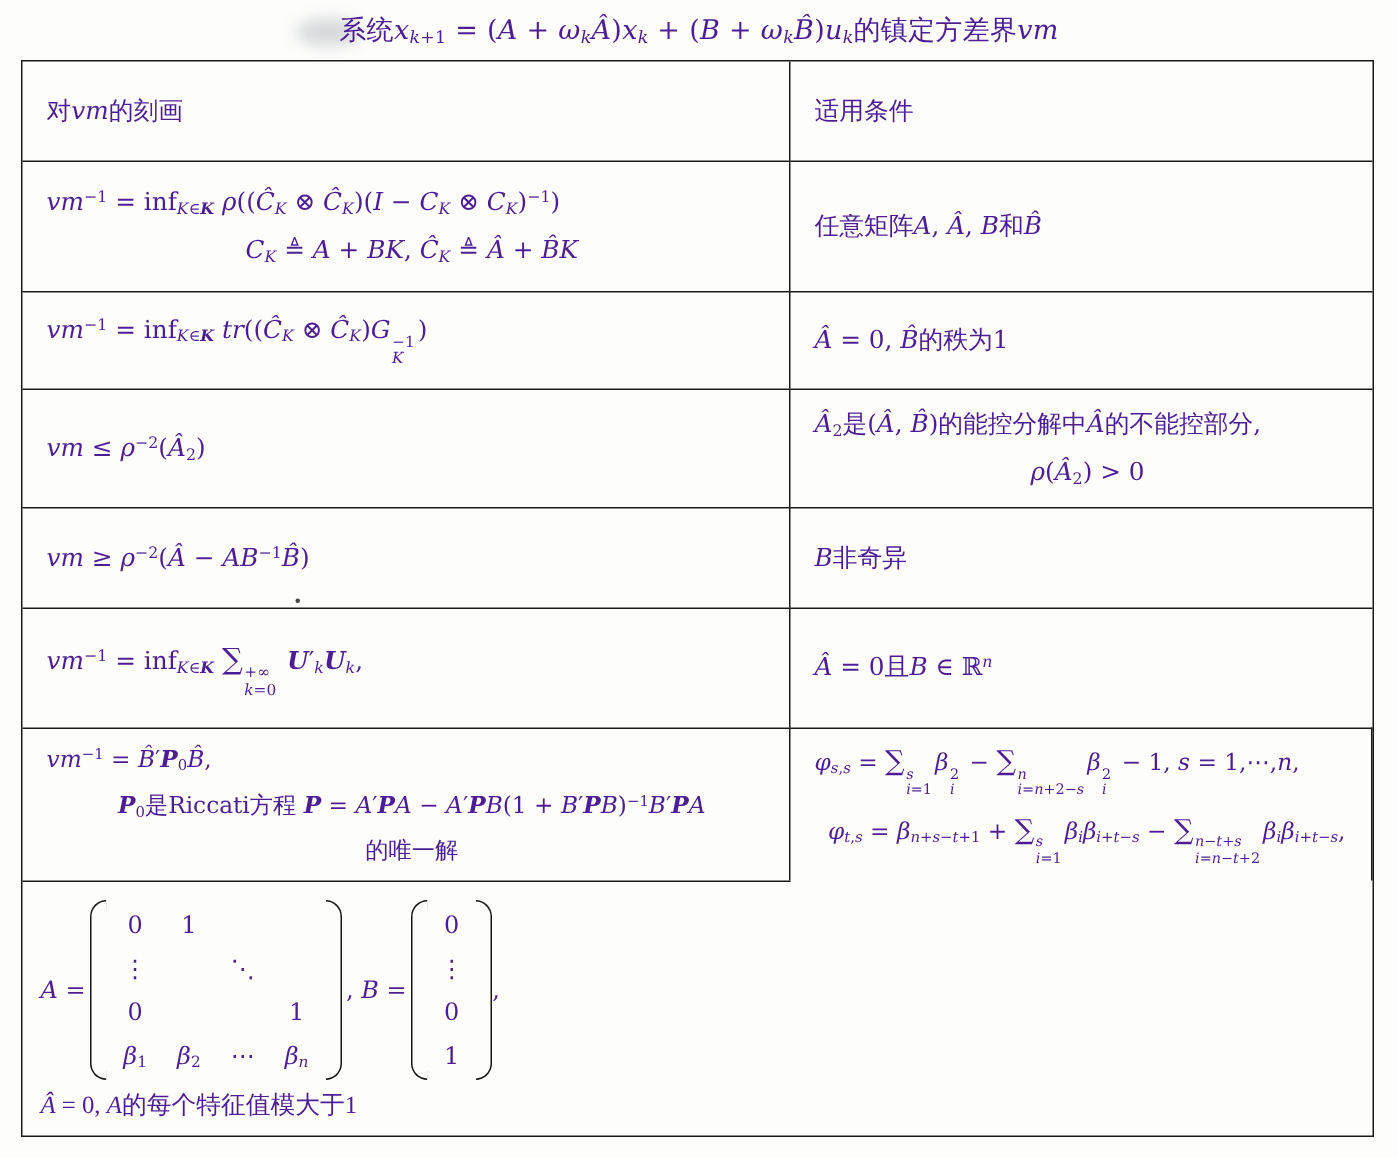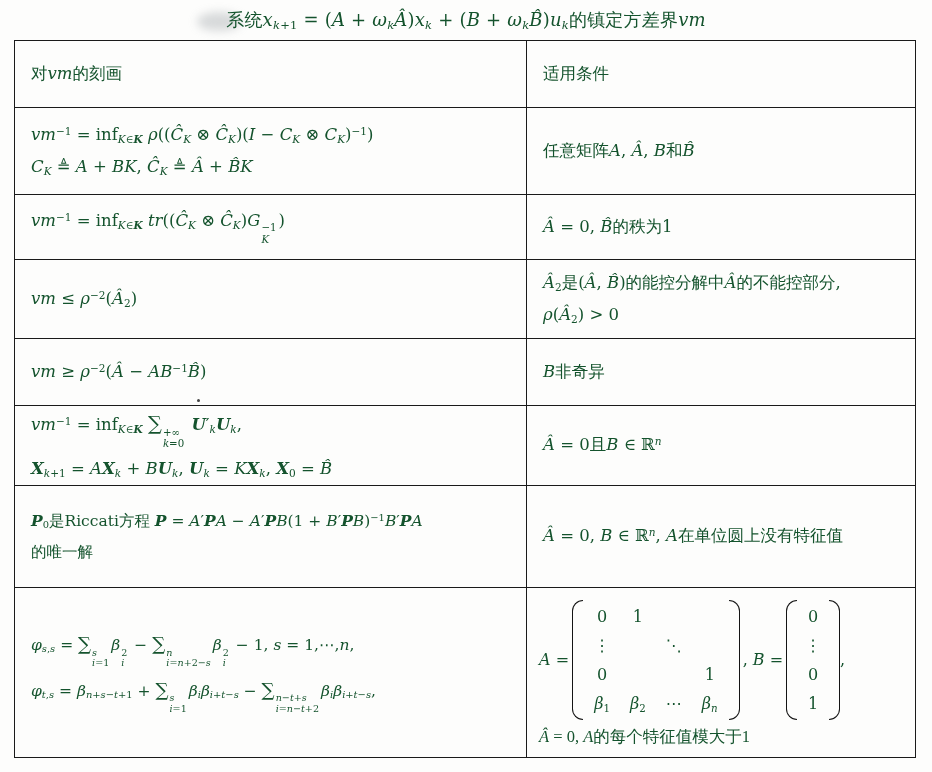--- a/index.html
+++ b/index.html
@@ -5,7 +5,7 @@
   html,body{margin:0;padding:0;background:#ffffff;}
   .page{
     position:relative; width:932px; height:772px; background:#fdfdfc;
-    font-family:"DejaVu Serif","Liberation Serif",serif; color:#14532d;
+    font-family:"DejaVu Serif","Liberation Serif",serif; color:#4c1d95;
     overflow:hidden;
   }
   .caption{

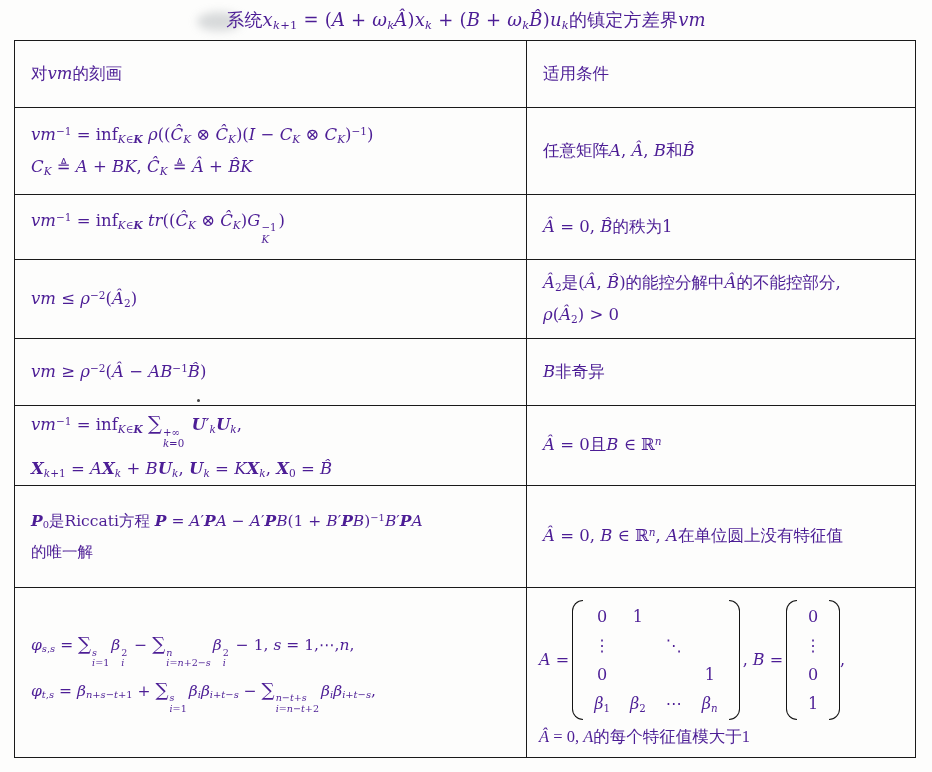--- a/index.html
+++ b/index.html
@@ -36,7 +36,7 @@
   .cell.left{border-right:1.4px solid #1a1a1a;}
   .cell.small{font-size:15.5px;}
   .line{line-height:1.5; white-space:nowrap;}
-  .line + .line{margin-top:7px;}
+  .line + .line{margin-top:7px;text-align:center;}
   .line.indent{padding-left:60px;}
   i{font-style:italic;}
   sub,sup{font-size:64%; line-height:0;}

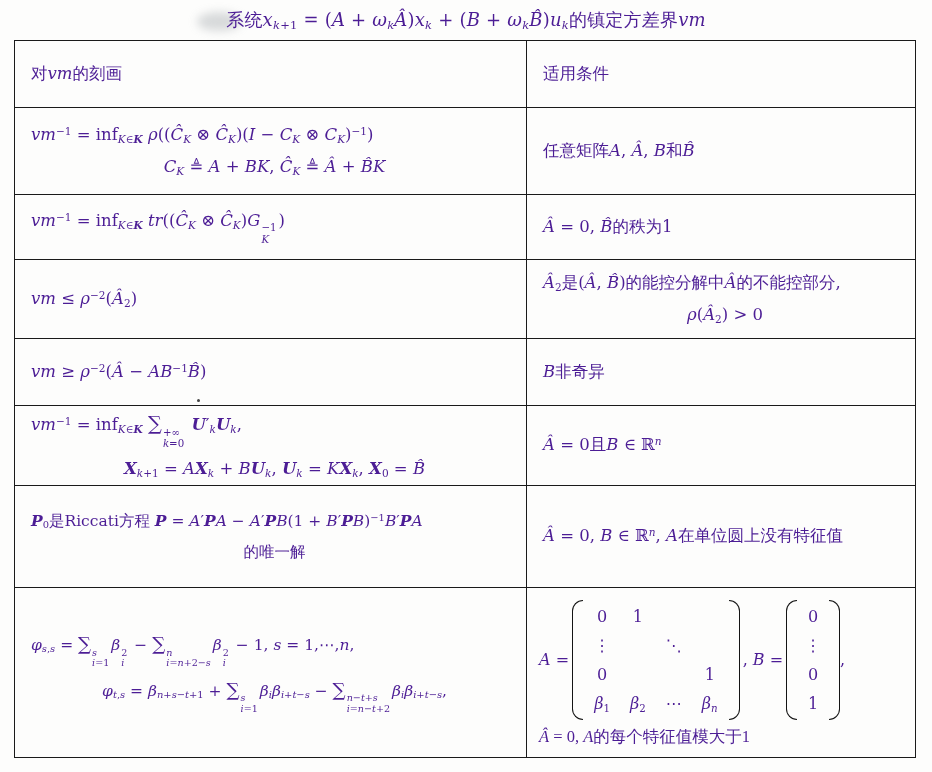--- a/index.html
+++ b/index.html
@@ -124,7 +124,6 @@
             <span>+∞</span>
             <span><i>k</i>=0</span>
           </span> <span class="scr">U</span>′<sub><i>k</i></sub><span class="scr">U</span><sub><i>k</i></sub>,</div>
-      <div class="line"><span class="scr">X</span><sub><i>k</i>+1</sub> = <i>A</i><span class="scr">X</span><sub><i>k</i></sub> + <i>B</i><span class="scr">U</span><sub><i>k</i></sub>, <span class="scr">U</span><sub><i>k</i></sub> = <i>K</i><span class="scr">X</span><sub><i>k</i></sub>, <span class="scr">X</span><sub>0</sub> = <i>B̂</i></div>
     </div>
     <div class="cell">
       <div class="line"><i>Â</i> = 0且<i>B</i> ∈ ℝ<sup><i>n</i></sup></div>

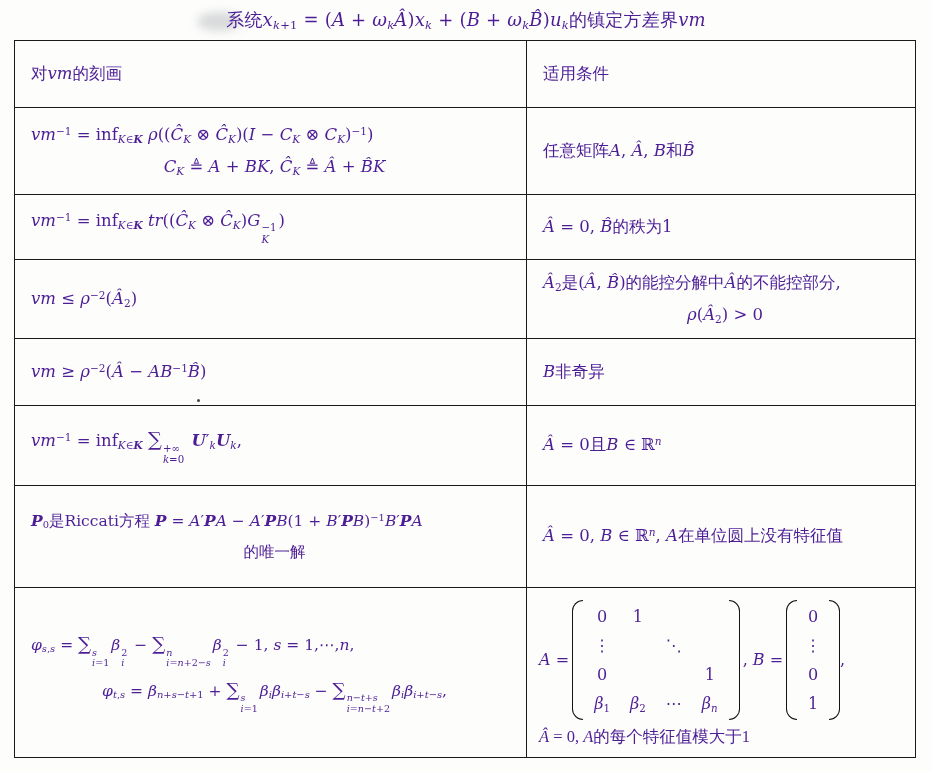--- a/index.html
+++ b/index.html
@@ -130,6 +130,7 @@
     </div>
 
     <div class="cell left small">
+      <div class="line"><i>vm</i><sup>−1</sup> = <i>B̂</i>′<span class="scr">P</span><sub>0</sub><i>B̂</i>,</div>
       <div class="line"><span class="scr">P</span><sub>0</sub>是Riccati方程 <span class="scr">P</span> = <i>A</i>′<span class="scr">P</span><i>A</i> − <i>A</i>′<span class="scr">P</span><i>B</i>(1 + <i>B</i>′<span class="scr">P</span><i>B</i>)<sup>−1</sup><i>B</i>′<span class="scr">P</span><i>A</i></div>
       <div class="line">的唯一解</div>
     </div>

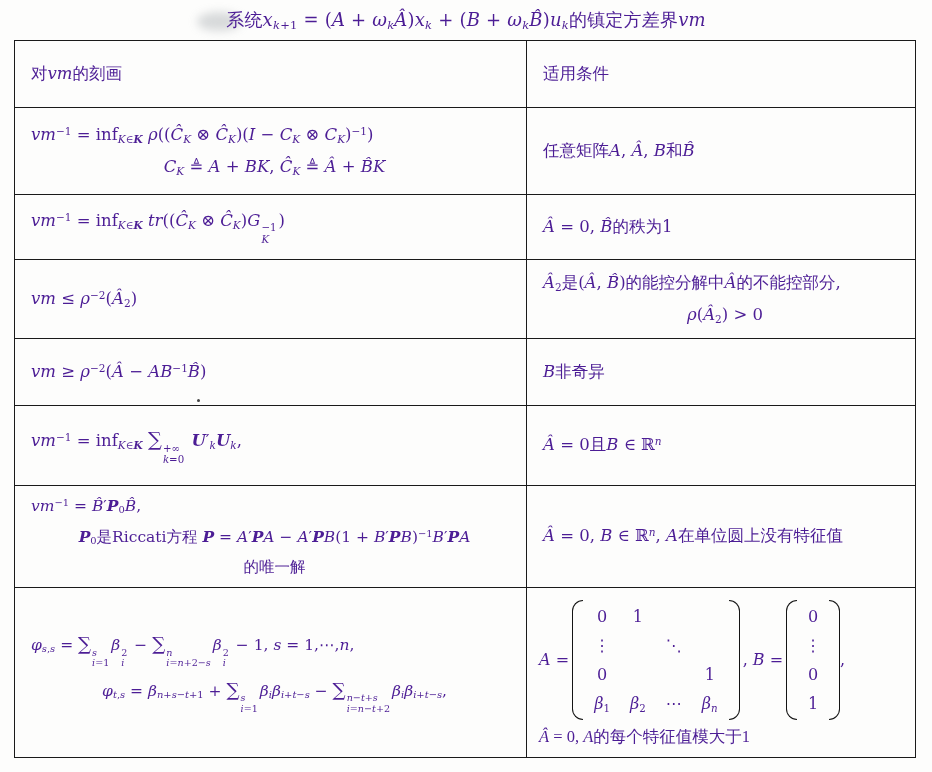--- a/index.html
+++ b/index.html
@@ -133,9 +133,6 @@
       <div class="line"><i>vm</i><sup>−1</sup> = <i>B̂</i>′<span class="scr">P</span><sub>0</sub><i>B̂</i>,</div>
       <div class="line"><span class="scr">P</span><sub>0</sub>是Riccati方程 <span class="scr">P</span> = <i>A</i>′<span class="scr">P</span><i>A</i> − <i>A</i>′<span class="scr">P</span><i>B</i>(1 + <i>B</i>′<span class="scr">P</span><i>B</i>)<sup>−1</sup><i>B</i>′<span class="scr">P</span><i>A</i></div>
       <div class="line">的唯一解</div>
-    </div>
-    <div class="cell">
-      <div class="line"><i>Â</i> = 0, <i>B</i> ∈ ℝ<sup><i>n</i></sup>, <i>A</i>在单位圆上没有特征值</div>
     </div>
 
     <div class="cell left small">

